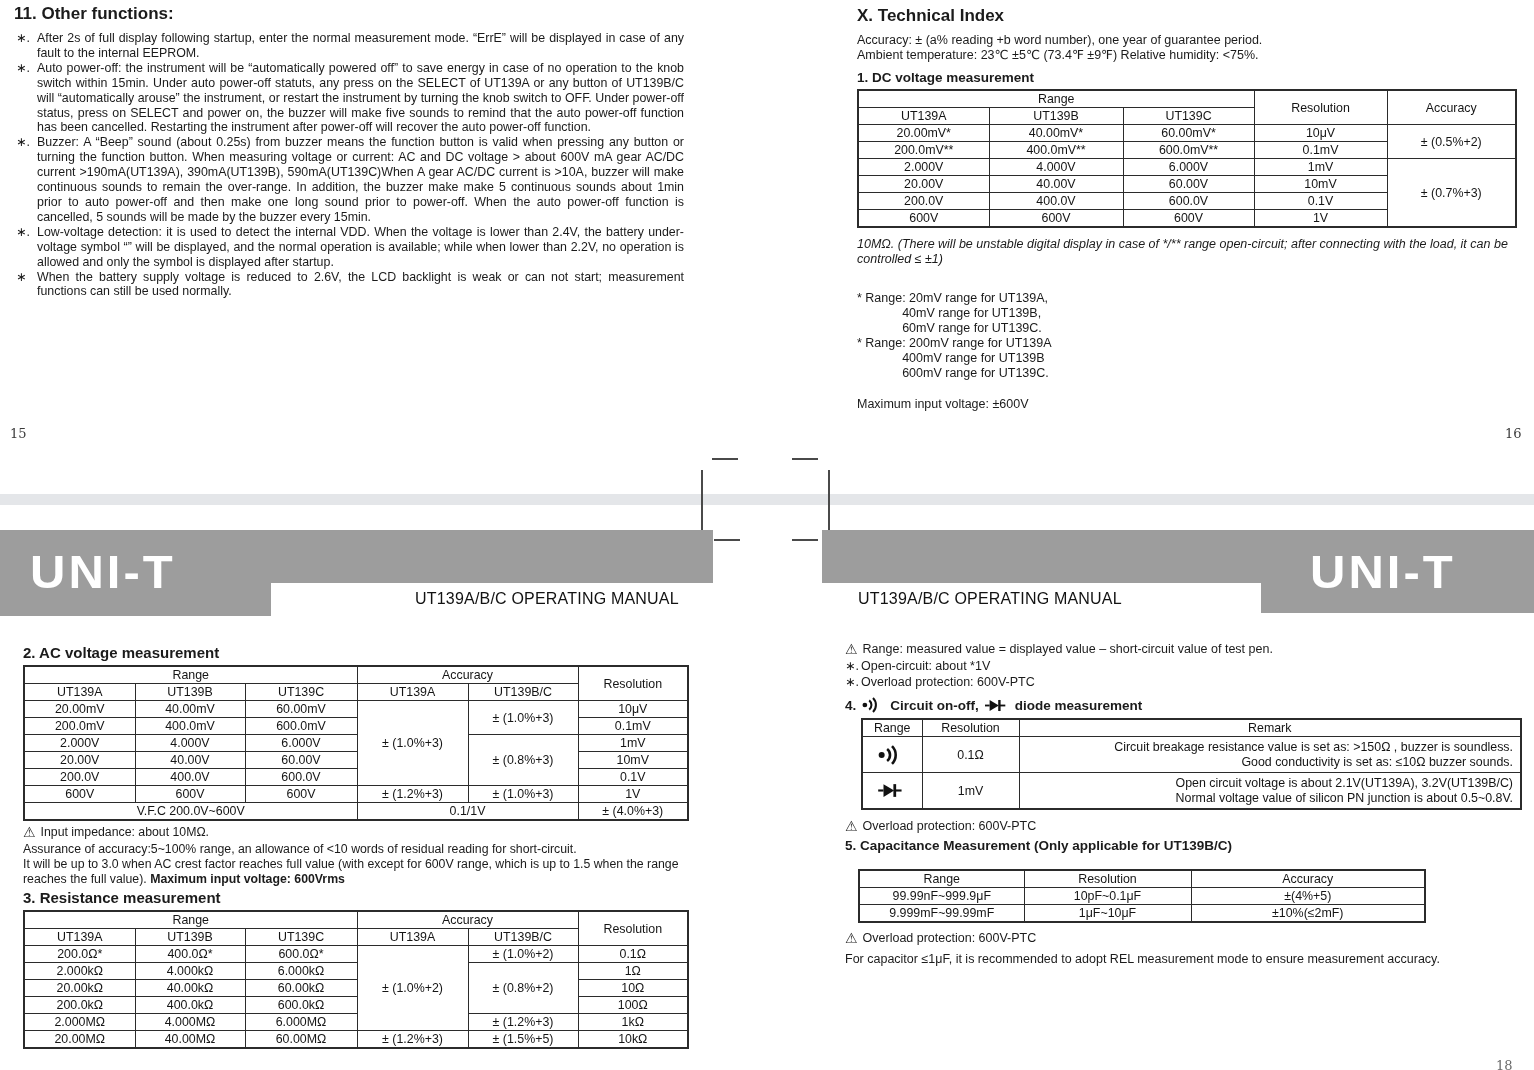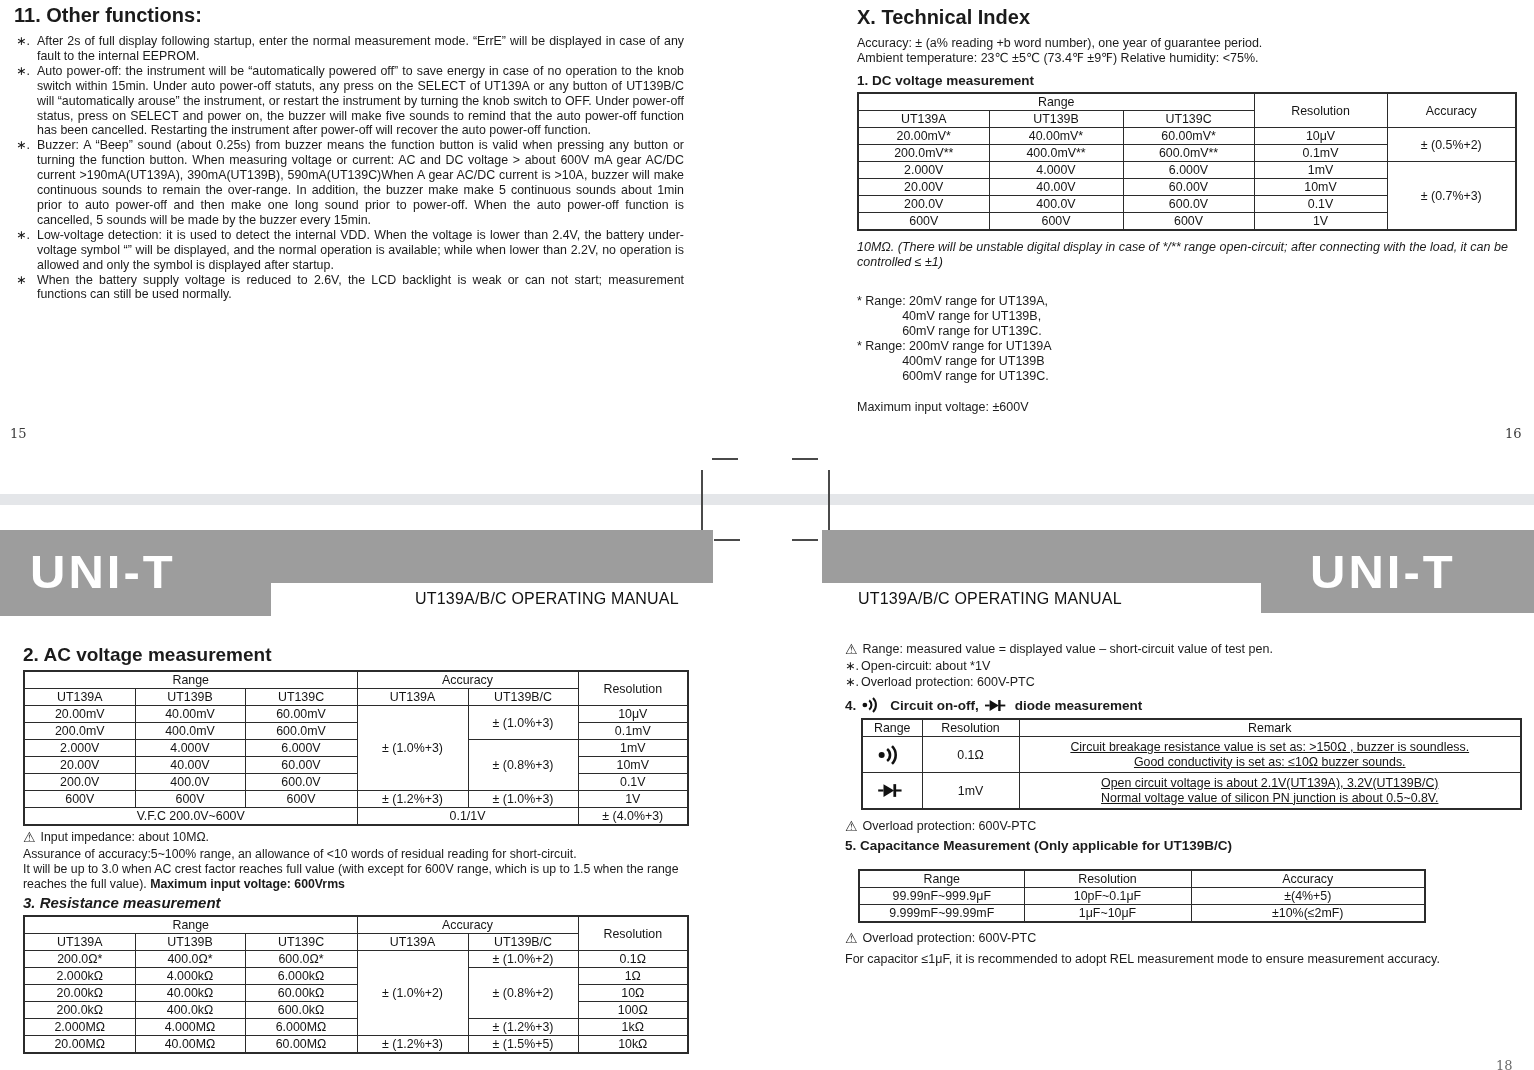--- a/index.html
+++ b/index.html
@@ -8,7 +8,7 @@
 
   .abs{position:absolute;}
   .txt{font-size:12.5px;line-height:15px;}
-  .h1{font-size:20px;font-weight:bold;margin:0 0 7px 0;}
+  .h1{font-size:17px;font-weight:bold;margin:0 0 7px 0;}
   .h3{font-size:13.5px;font-weight:bold;margin:0 0 4px 0;}
 
   

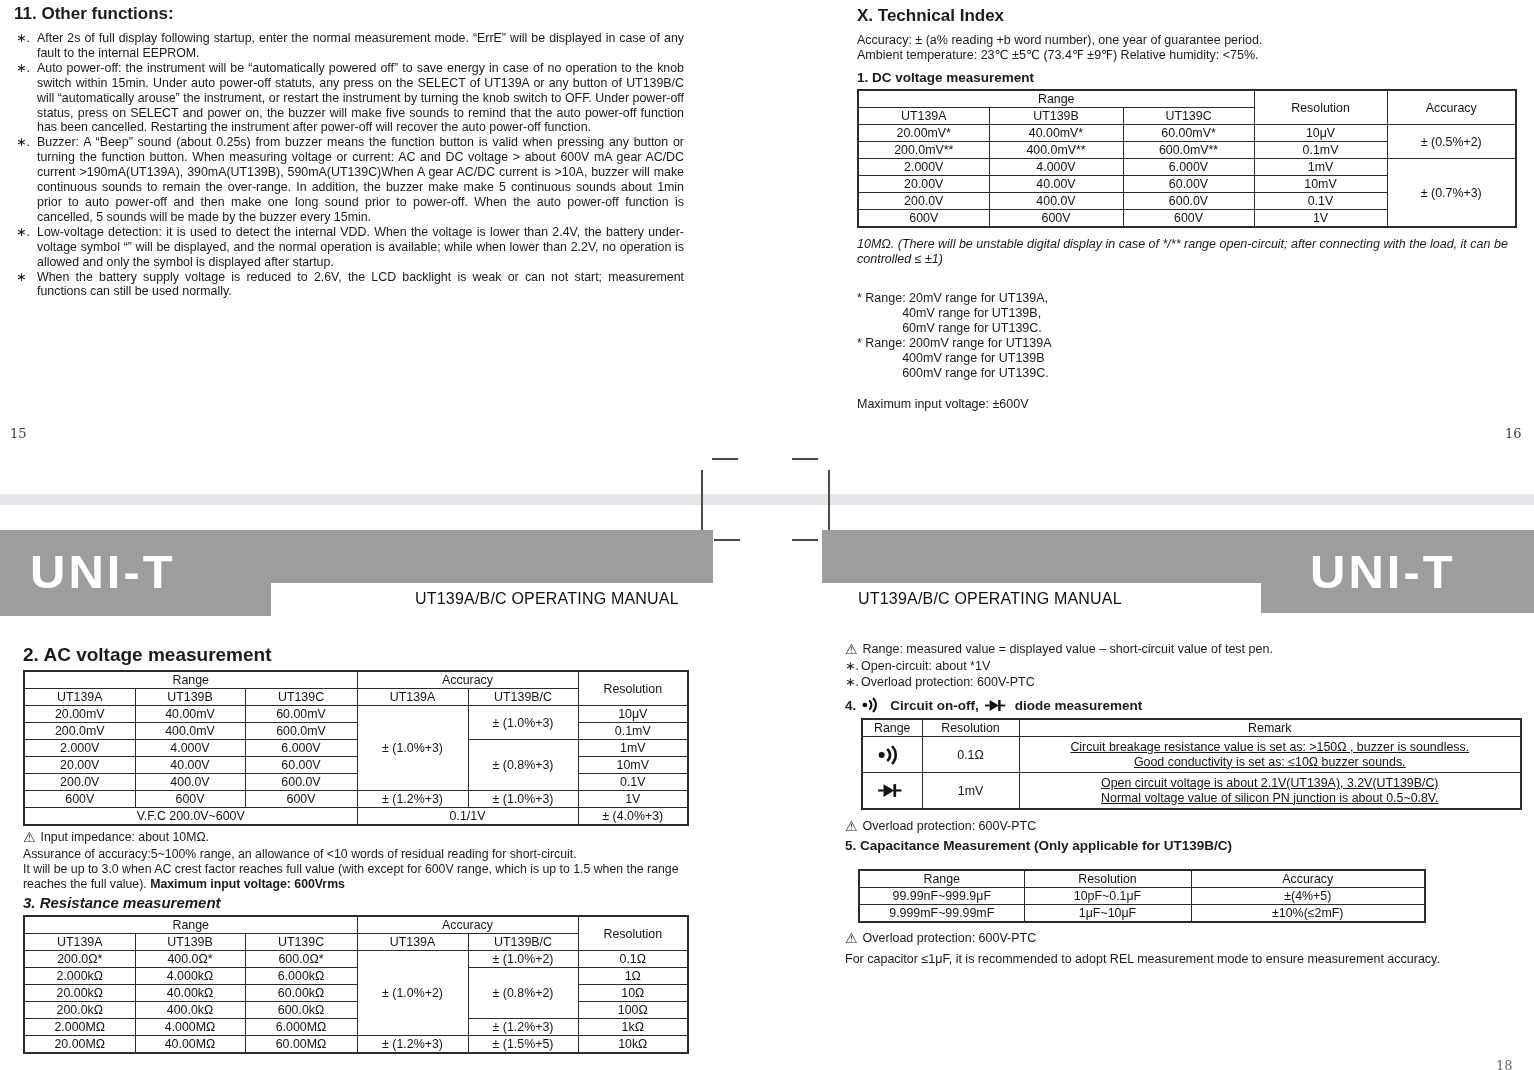--- a/index.html
+++ b/index.html
@@ -178,7 +178,7 @@
   <div class="abs manual-title" style="left:858px;top:590px;">UT139A/B/C  OPERATING MANUAL</div>
 
   <div id="page-bl" class="abs">
-    <div class="h3" style="font-size:19px;">2. AC voltage measurement</div>
+    <div class="h3" style="font-size:15px;">2. AC voltage measurement</div>
 
     <table class="t" style="width:664px;margin-bottom:4px;">
       <colgroup>

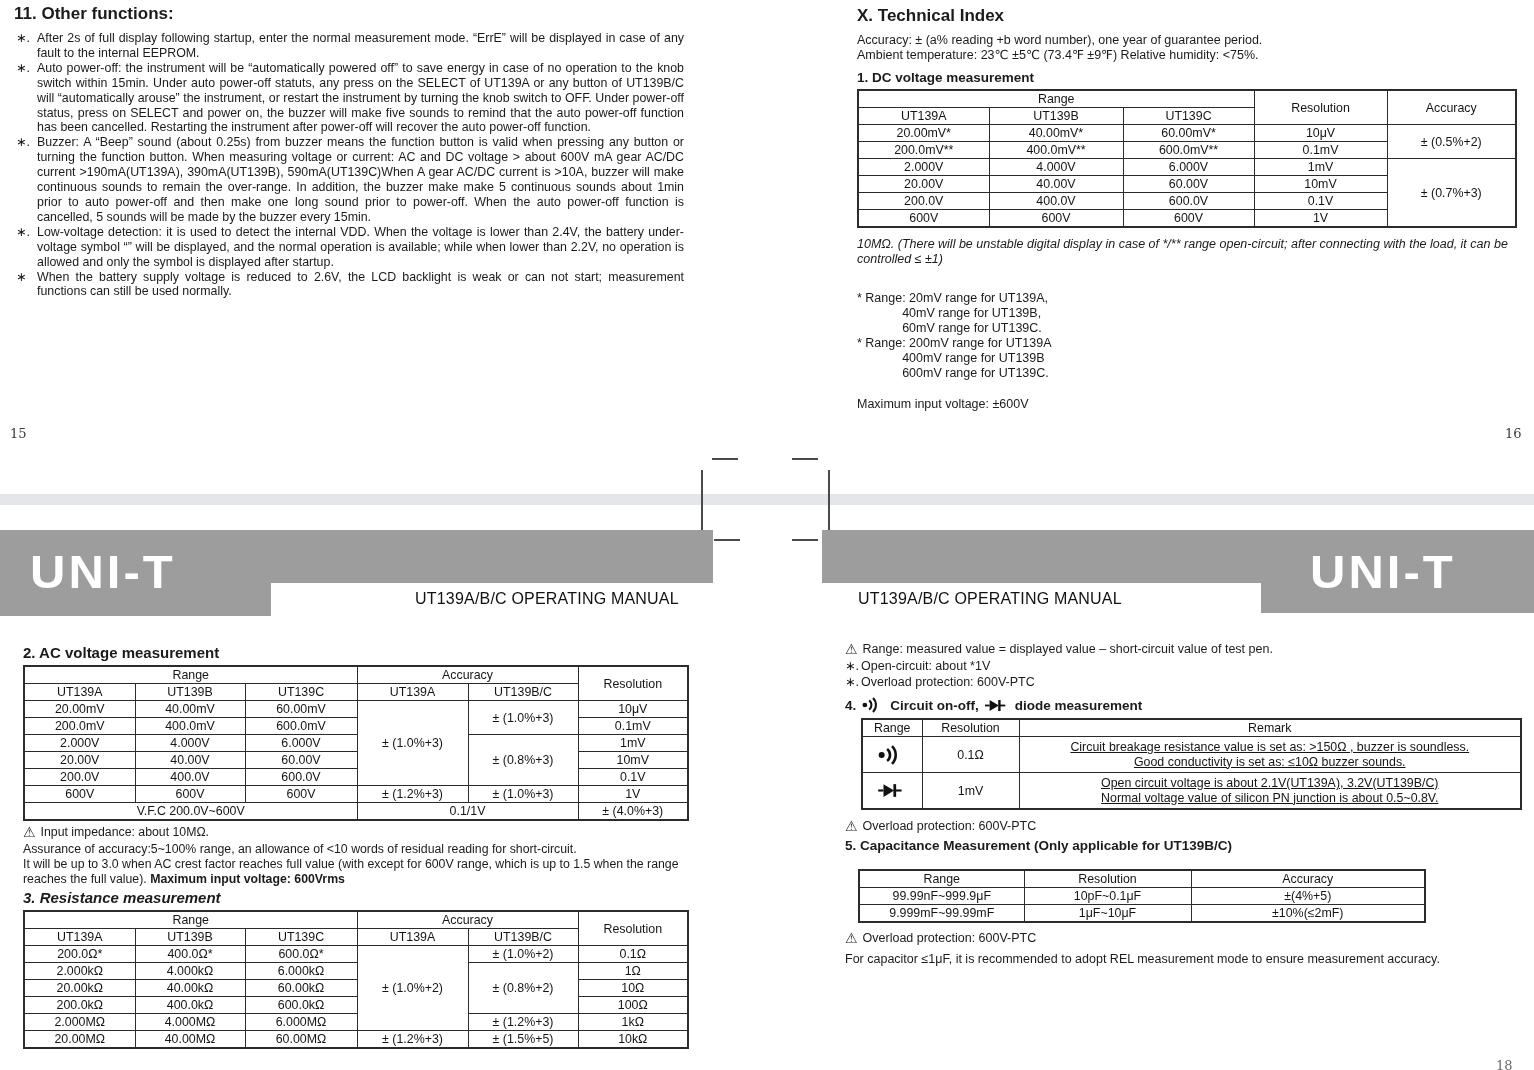--- a/index.html
+++ b/index.html
@@ -30,7 +30,7 @@
   
   table.t{border-collapse:collapse;table-layout:fixed;font-size:12.4px;color:#151515;border:2px solid #2b2b2b;}
   table.t td{border:1px solid #2b2b2b;text-align:center;padding:0 2px;height:16px;overflow:hidden;}
-  table.t td.left{text-align:center;padding:3px 1px;line-height:14.5px;height:auto;text-decoration:underline;}
+  table.t td.left{text-align:right;padding:3px 7px;line-height:14.5px;height:auto;}
 
   
   .lightband{left:0;top:494px;width:1534px;height:11px;background:#e4e6e9;}

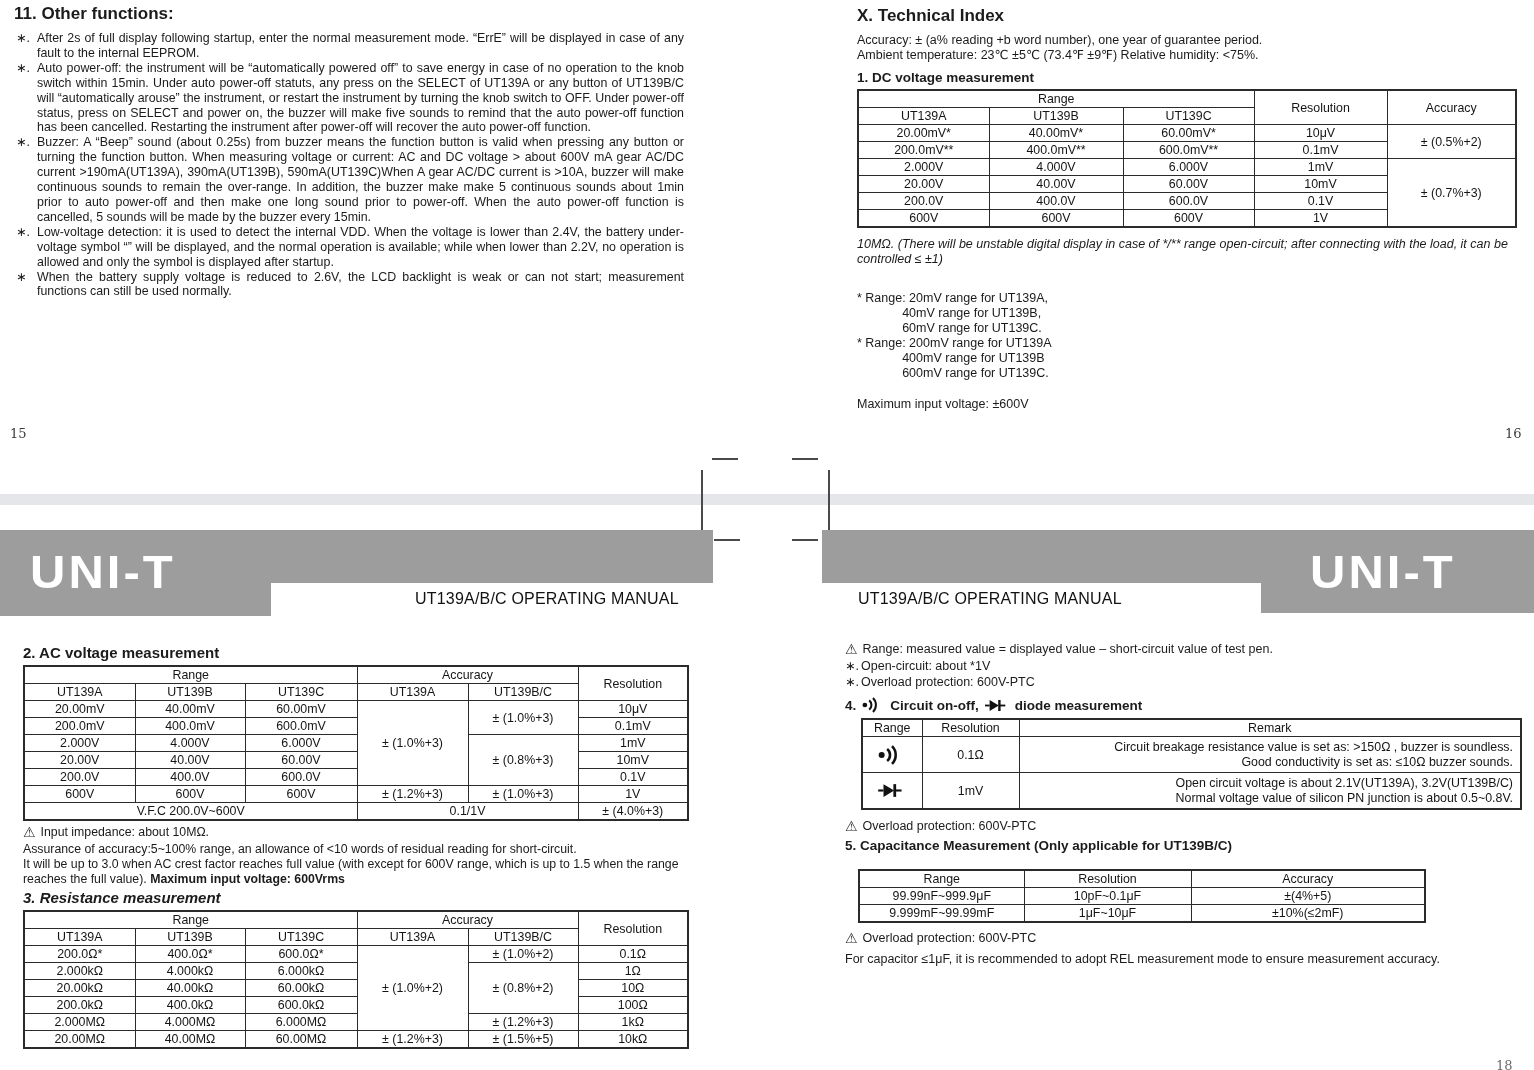--- a/index.html
+++ b/index.html
@@ -260,7 +260,7 @@
       <div><span>It will be up to 3.0 when AC crest factor reaches full value (with except for 600V range, which is up to 1.5 when the range reaches the full value).</span> <b>Maximum input voltage: 600Vrms</b></div>
     </div>
 
-    <div class="h3" style="font-size:15px;margin:2px 0 4px 0;font-style:italic;">3. Resistance measurement</div>
+    <div class="h3" style="font-size:15px;margin:2px 0 4px 0;">3. Resistance measurement</div>
 
     <table class="t" style="width:664px;">
       <colgroup>

